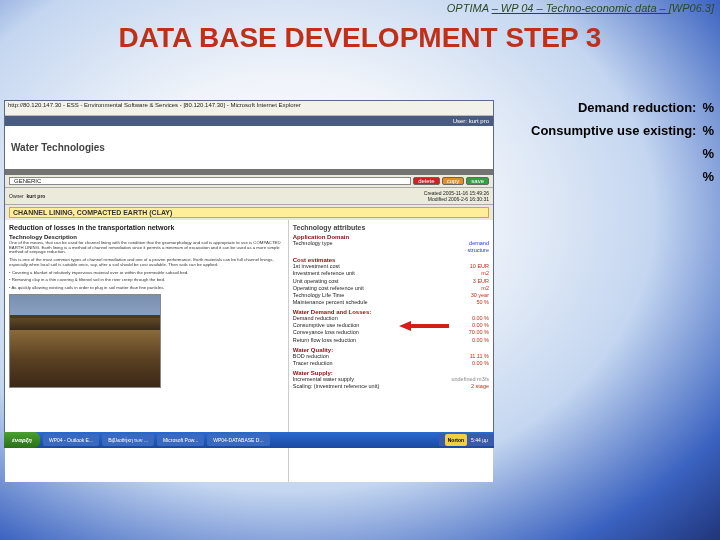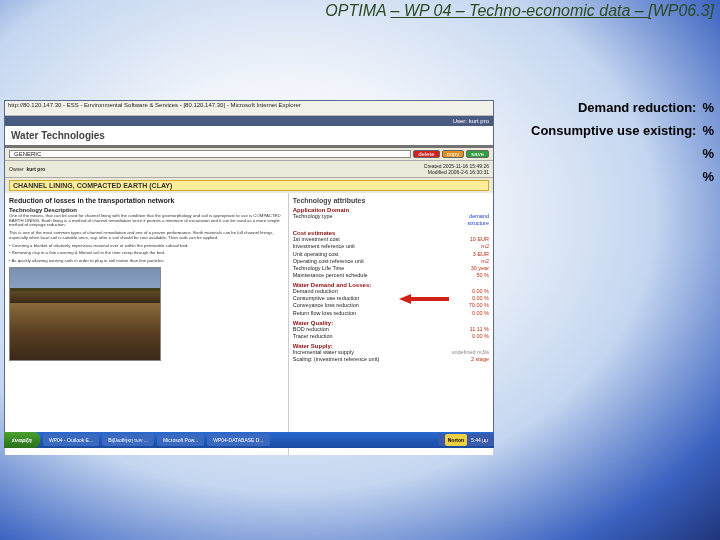--- a/index.html
+++ b/index.html
@@ -20,7 +20,7 @@
     position: absolute;
     top: 2px;
     right: 6px;
-    font-size: 16px;
+    font-size: 11px;
     font-style: italic;
     color: #2a4a22;
   }

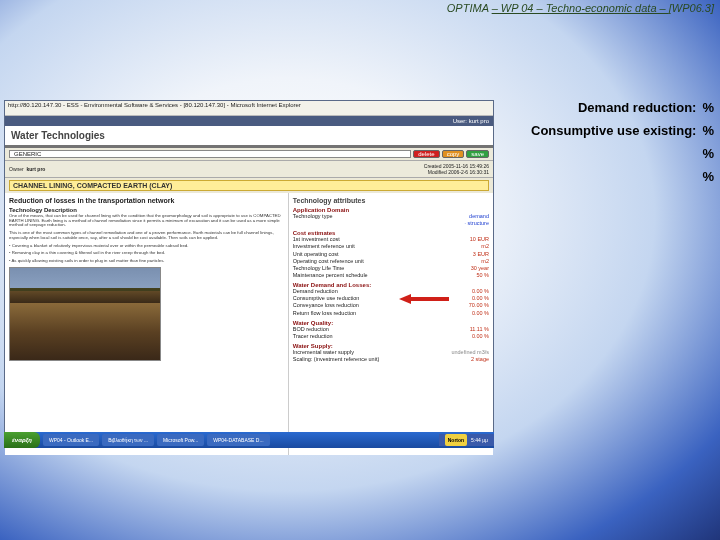--- a/index.html
+++ b/index.html
@@ -282,6 +282,7 @@
     <span>OPTIMA </span><u>– WP 04 – Techno-economic data – </u><span>[WP06.3]</span>
   </div>
 
+  <div class="title">DATA BASE DEVELOPMENT STEP 3</div>
 
   <div class="shot">
     <div class="addr">http://80.120.147.30 - ESS - Environmental Software &amp; Services - [80.120.147.30] - Microsoft Internet Explorer</div>

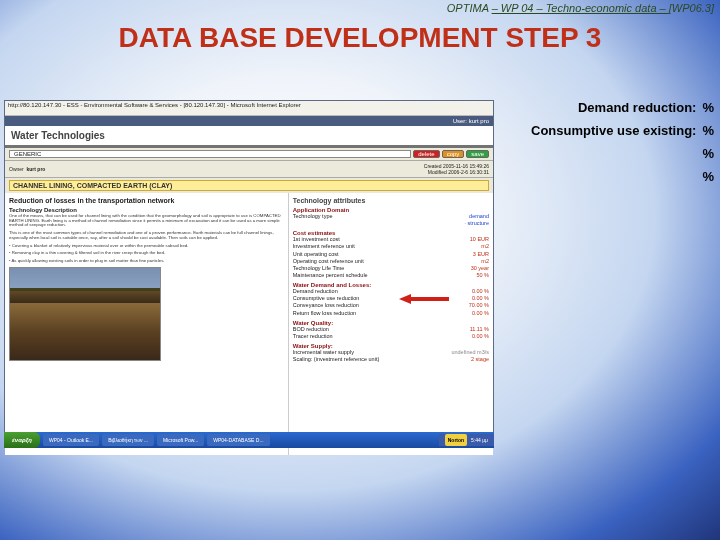--- a/index.html
+++ b/index.html
@@ -75,8 +75,8 @@
   }
   .shot .heading {
     background: #fff;
-    padding: 4px 6px;
-    border-bottom: 3px solid #737373;
+    padding: 16px 6px;
+    border-bottom: 6px solid #737373;
   }
   .shot .heading h1 {
     margin: 0;

